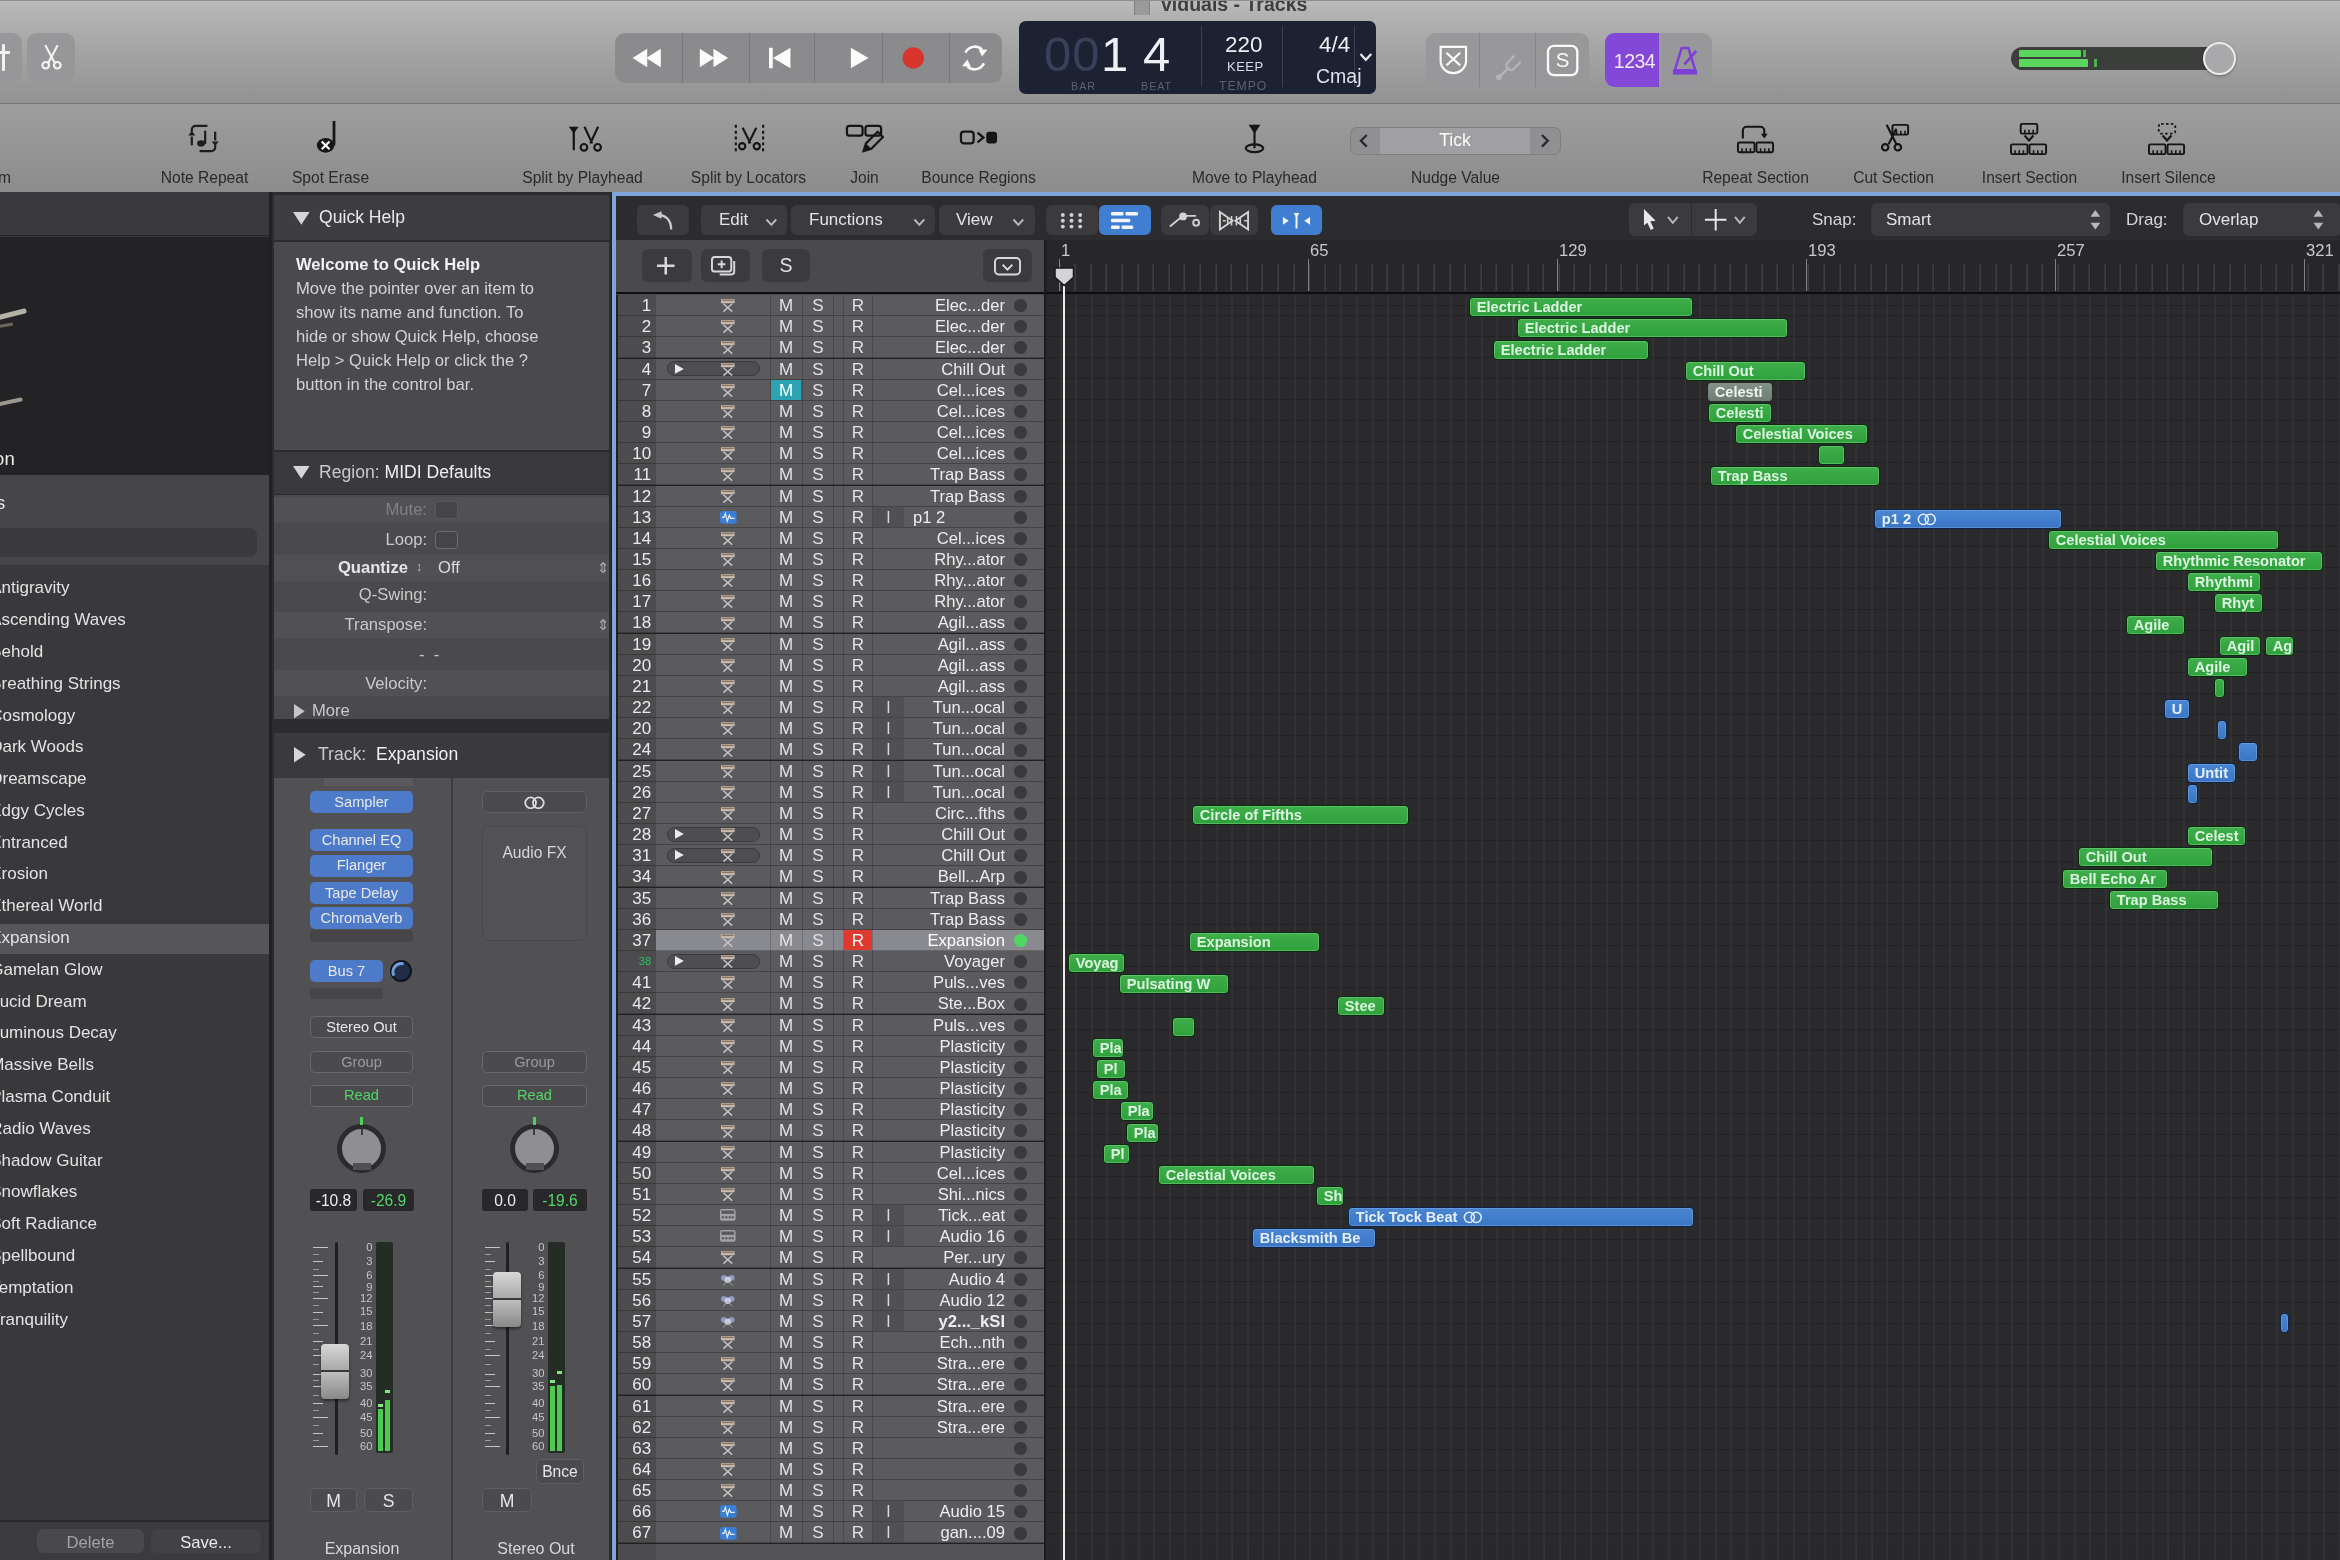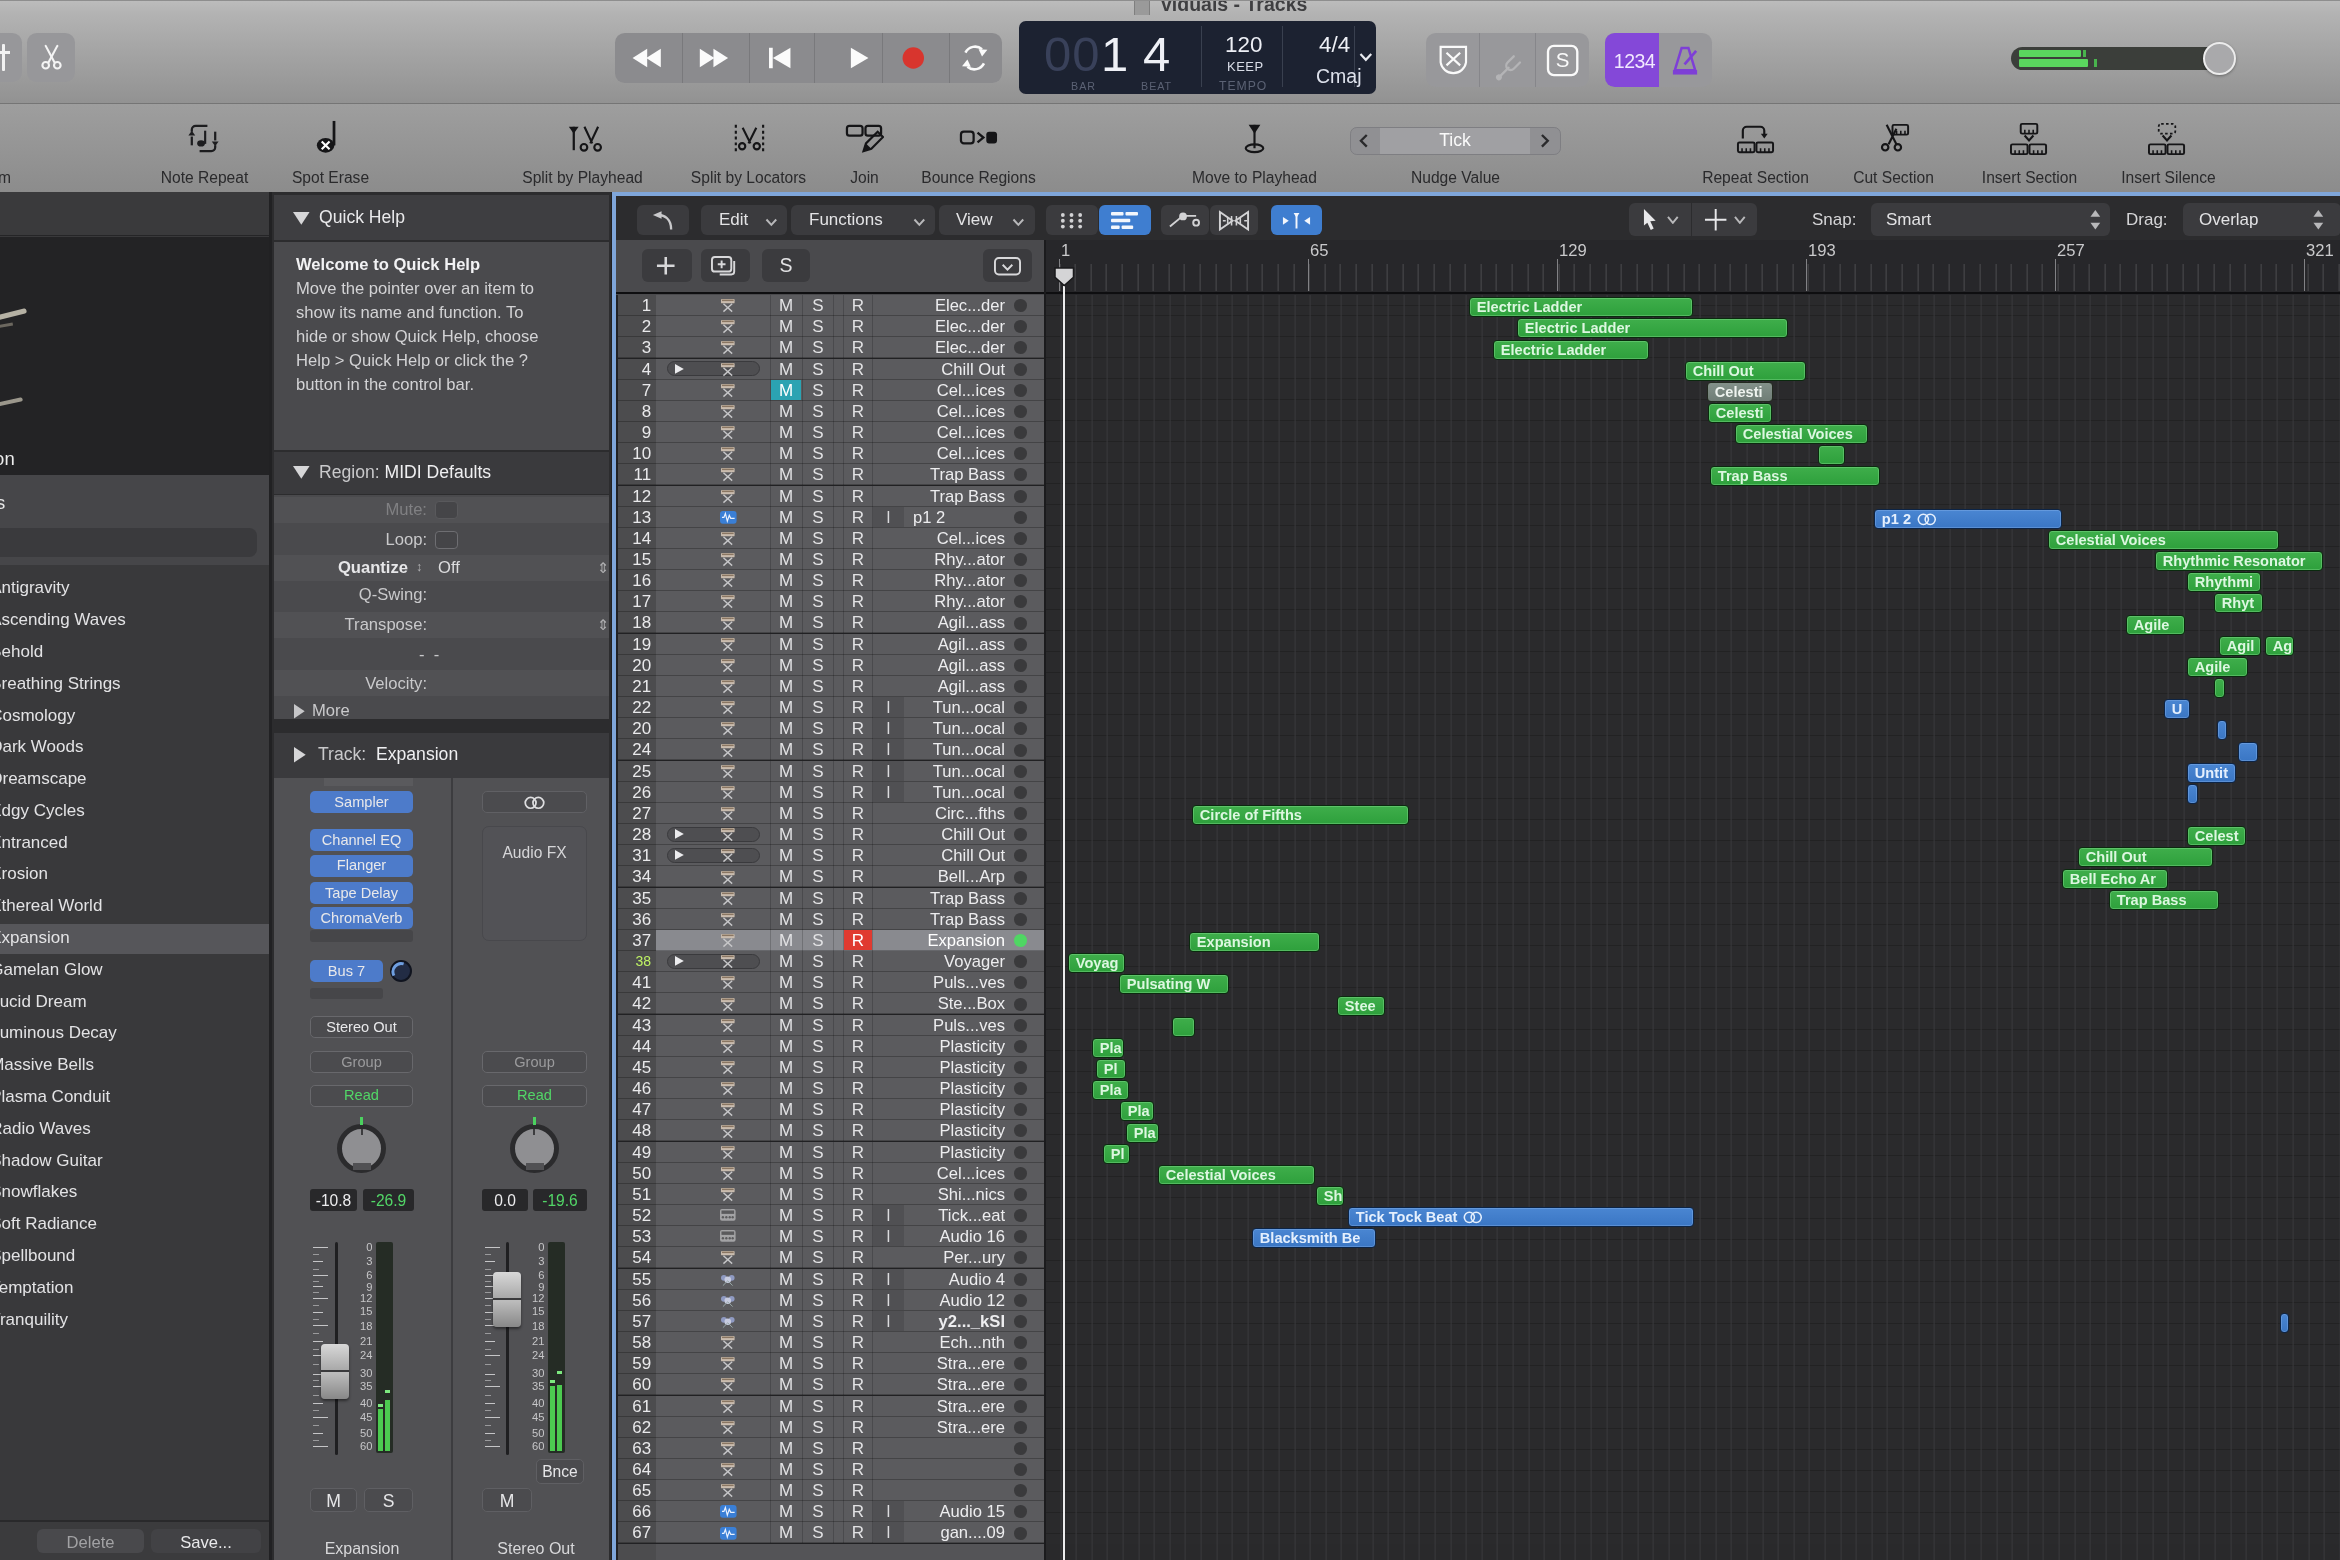--- a/index.html
+++ b/index.html
@@ -68,7 +68,7 @@
 <div class="a nw" style="left:1143px;top:25px;font-size:49px;font-weight:300;color:#eef0f6;">4</div>
 <div class="a nw" style="left:1071px;top:79px;font-size:10.7px;color:#5b6274;letter-spacing:1px;">BAR</div>
 <div class="a nw" style="left:1141px;top:79px;font-size:10.7px;color:#5b6274;letter-spacing:1px;">BEAT</div>
-<div class="a nw" style="left:1225px;top:31px;font-size:22.4px;font-weight:300;color:#edeff5;">120</div>
+<div class="a nw" style="left:1225px;top:31px;font-size:22.4px;font-weight:300;color:#edeff5;">220</div>
 <div class="a nw" style="left:1227px;top:58px;font-size:13px;color:#d9dde7;letter-spacing:0.5px;">KEEP</div>
 <div class="a nw" style="left:1219px;top:78px;font-size:12.2px;color:#5b6274;letter-spacing:1px;">TEMPO</div>
 <div class="a nw" style="left:1319px;top:31px;font-size:22.4px;font-weight:300;color:#edeff5;">4/4</div>

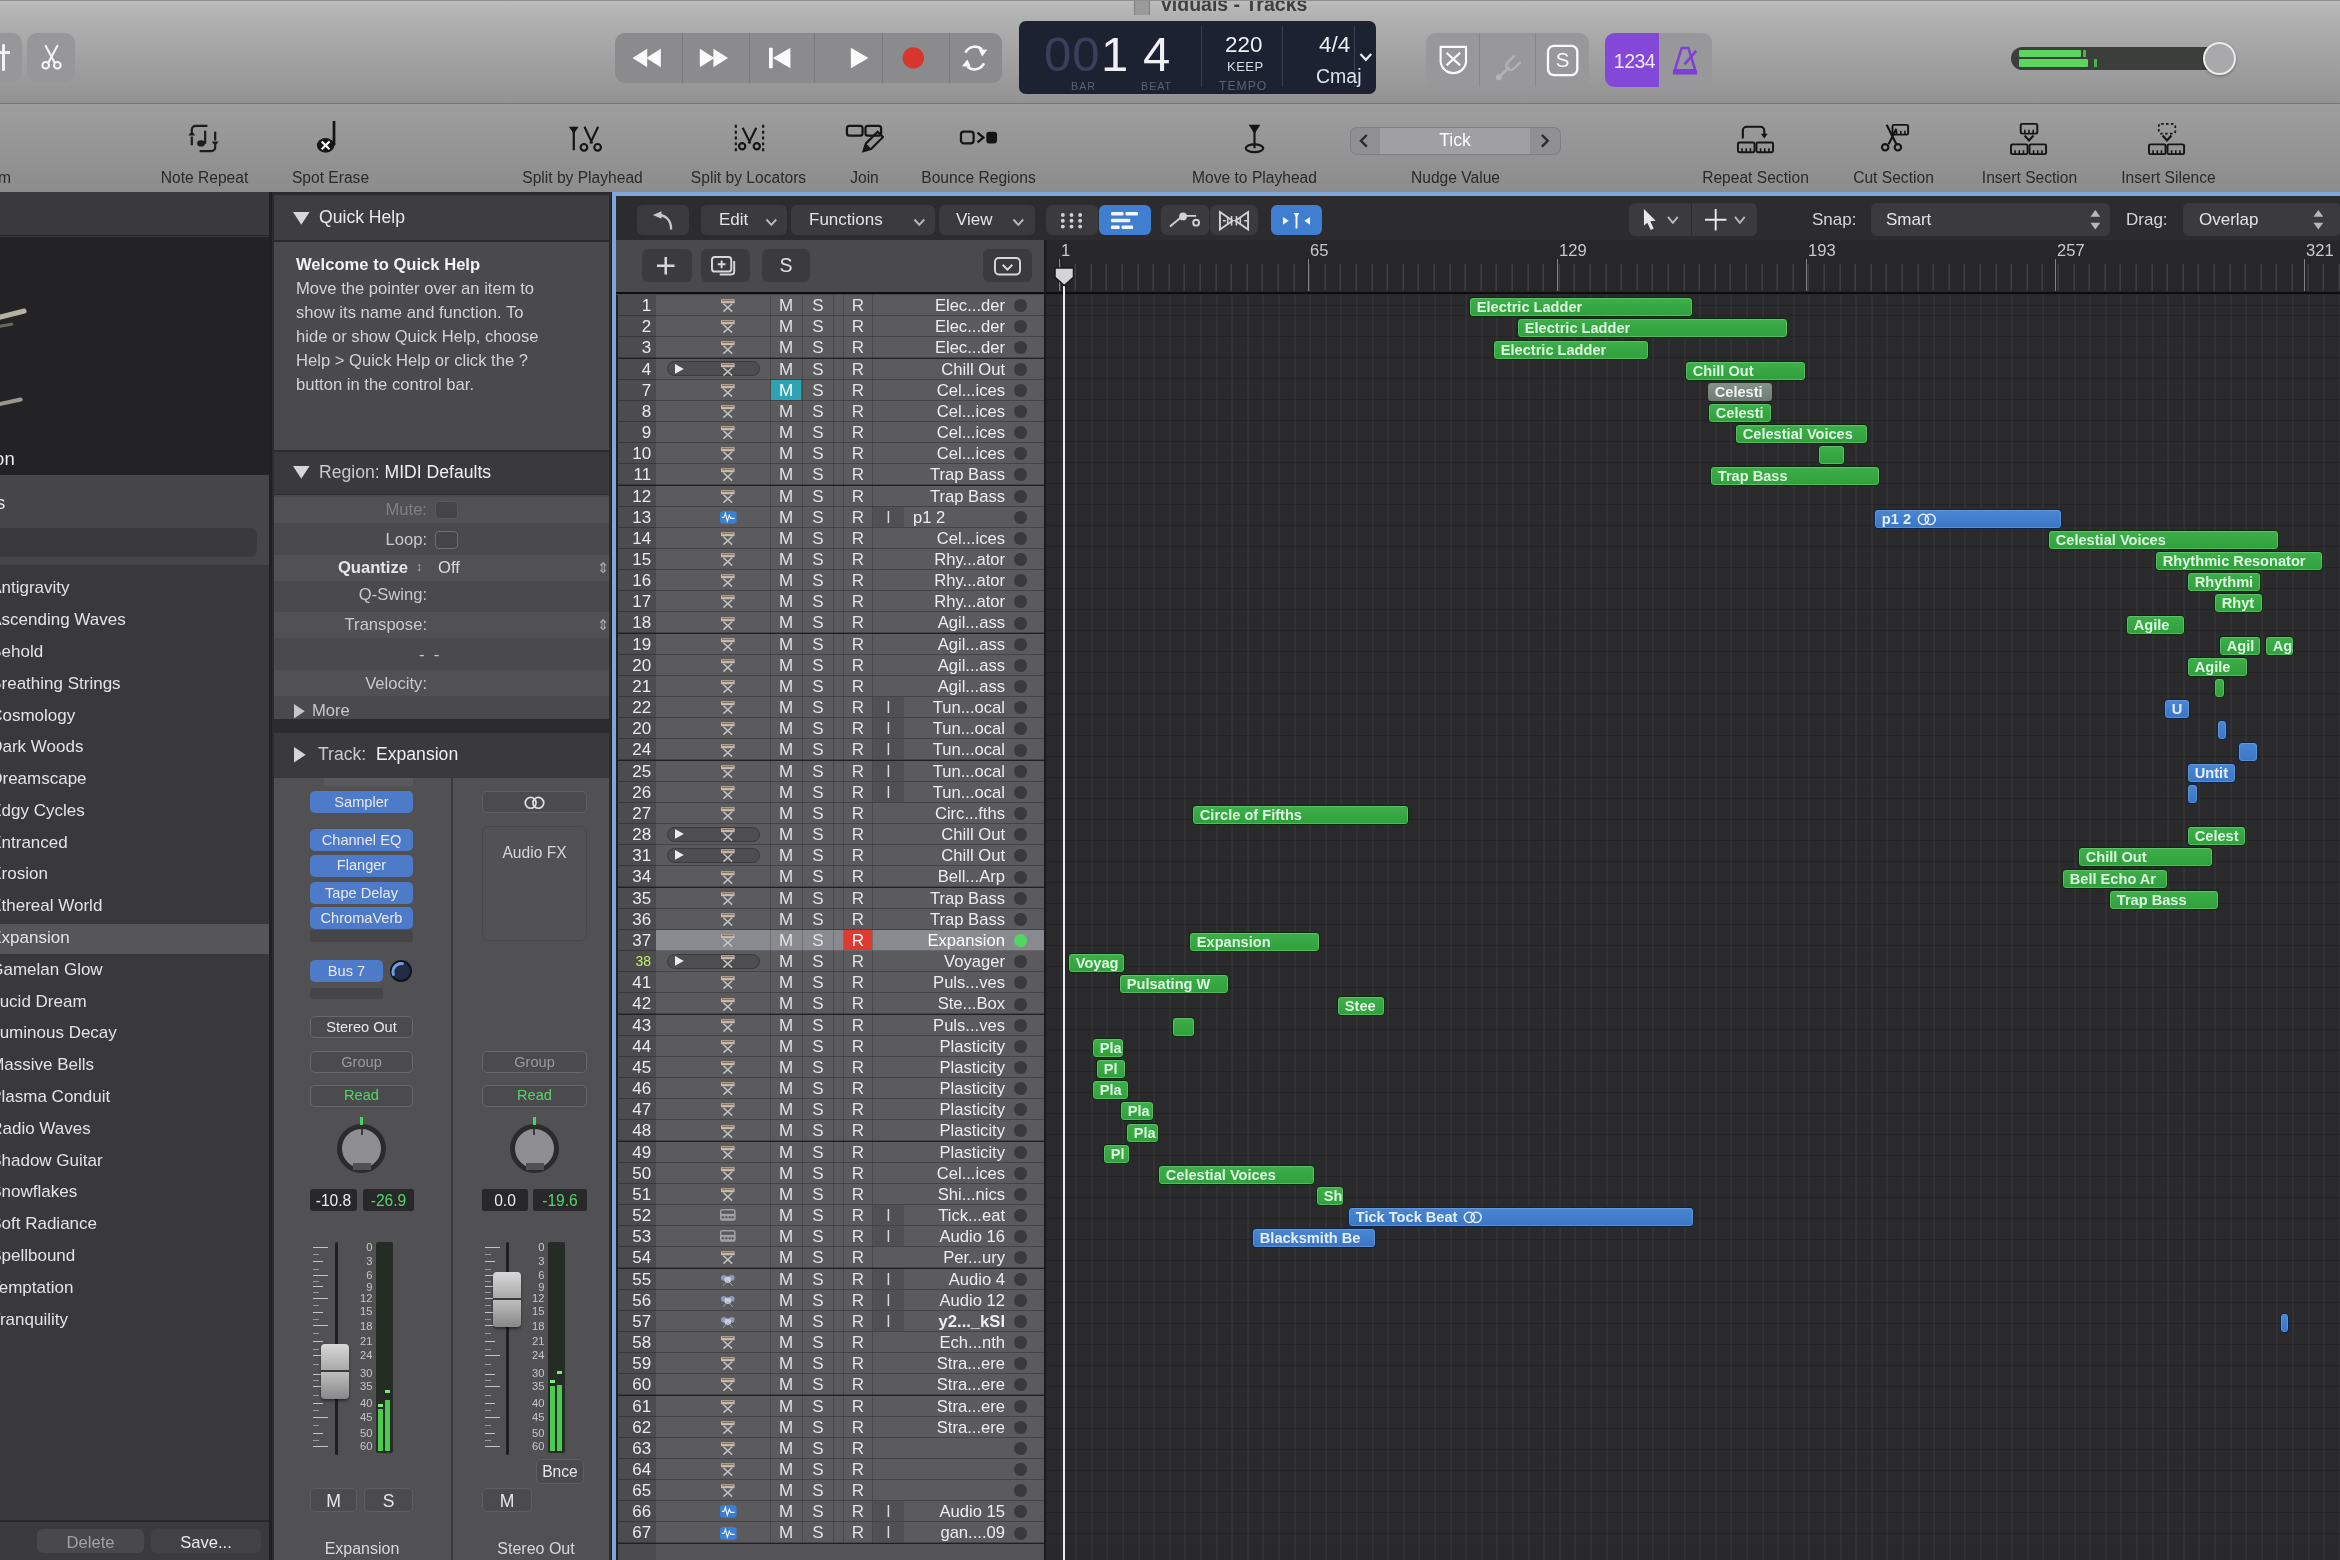--- a/index.html
+++ b/index.html
@@ -1247,7 +1247,7 @@
 <div class="a nw" style="left:844px;top:929px;width:28px;text-align:center;font-size:17px;line-height:21px;color:#ffffff;">R</div>
 <div class="a nw" style="left:810px;top:929px;width:195px;text-align:right;font-size:16.6px;line-height:21px;color:#ffffff;">Expansion</div>
 <div class="a" style="left:1014px;top:933px;width:12.7px;height:12.7px;border-radius:50%;background:#4fd663;"></div>
-<div class="cell" style="left:618px;top:950px;width:38px;height:21px;background:#4c4c4e;border-bottom:1px solid rgba(0,0,0,0.25);color:#bef264;font-size:14px;line-height:21px;text-align:right;padding-right:4.9px;">38</div>
+<div class="cell" style="left:618px;top:950px;width:38px;height:21px;background:#4c4c4e;border-bottom:1px solid rgba(0,0,0,0.25);color:#22c55e;font-size:11px;line-height:21px;text-align:right;padding-right:4.9px;">38</div>
 <div class="cell" style="left:656px;top:950px;width:389px;height:21px;background:#5b5b5e;border-bottom:1px solid rgba(0,0,0,0.25);"></div>
 <div class="a" style="left:770px;top:950px;width:1px;height:21px;background:rgba(0,0,0,0.18);"></div>
 <div class="a" style="left:802px;top:950px;width:1px;height:21px;background:rgba(0,0,0,0.18);"></div>

